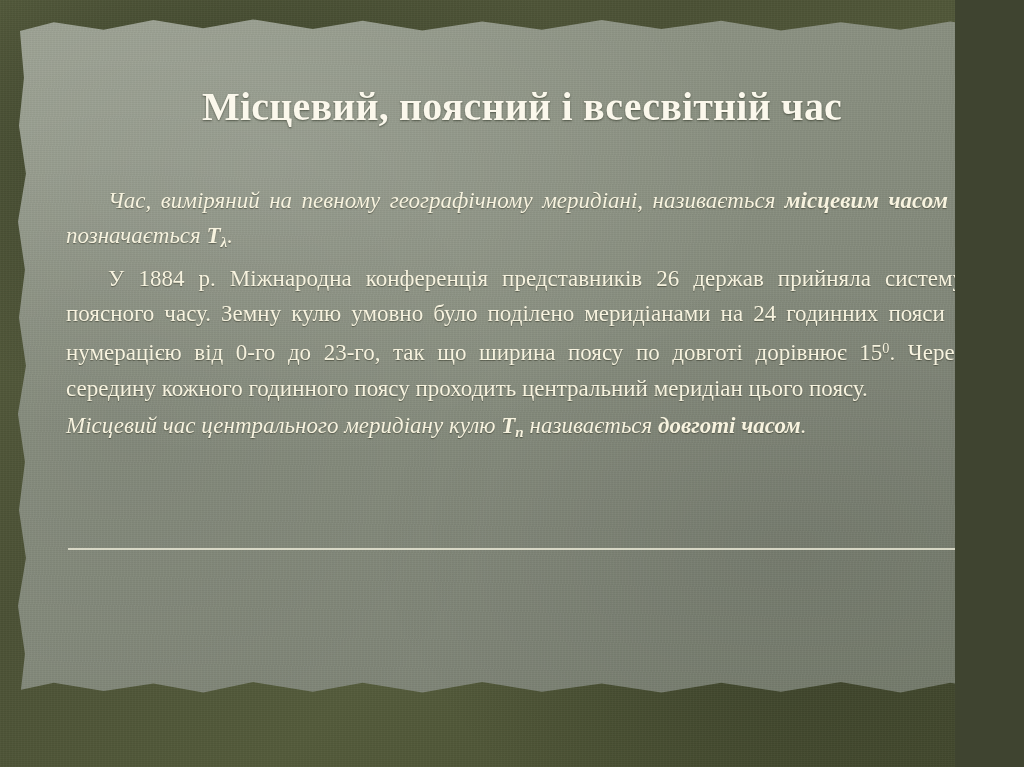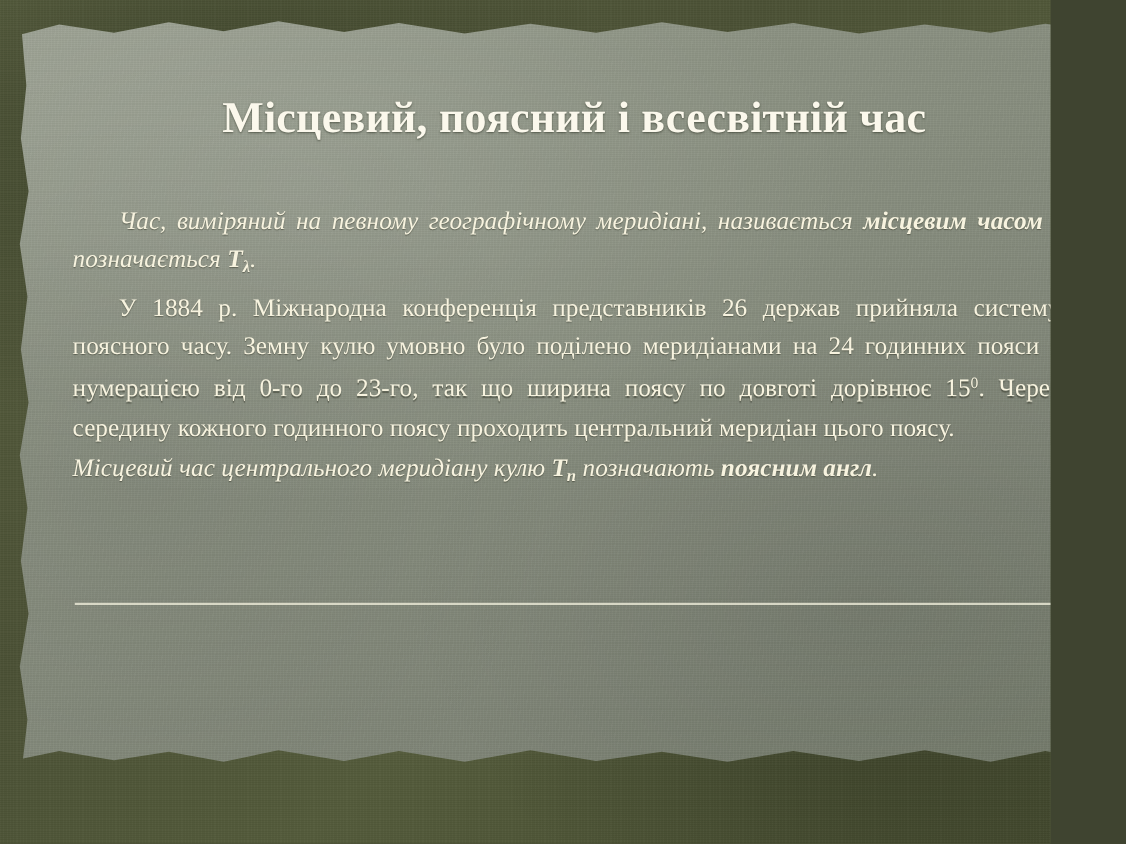--- a/index.html
+++ b/index.html
@@ -195,7 +195,7 @@
 
       <p class="para upright indent"><span>У 1884 р. Міжнародна конференція представників 26 держав прийняла систему поясного часу. Земну кулю умовно було поділено меридіанами на 24 годинних пояси з нумерацією від 0-го до 23-го, так що ширина поясу по довготі дорівнює 15</span><sup class="deg">0</sup><span>. Через середину кожного годинного поясу проходить центральний меридіан цього поясу.</span></p>
 
-      <p class="para italic noindent"><span>Місцевий час центрального меридіану кулю </span><span class="var"><span>T</span><sub>n</sub></span><span> позначають </span><b class="em">поясним англ</b><span>.</span></p>
+      <p class="para italic noindent"><span>Місцевий час центрального меридіану кулю </span><span class="var"><span>T</span><sub>n</sub></span><span> називається </span><b class="em">поясним англ</b><span>.</span></p>
 
 
     </div>

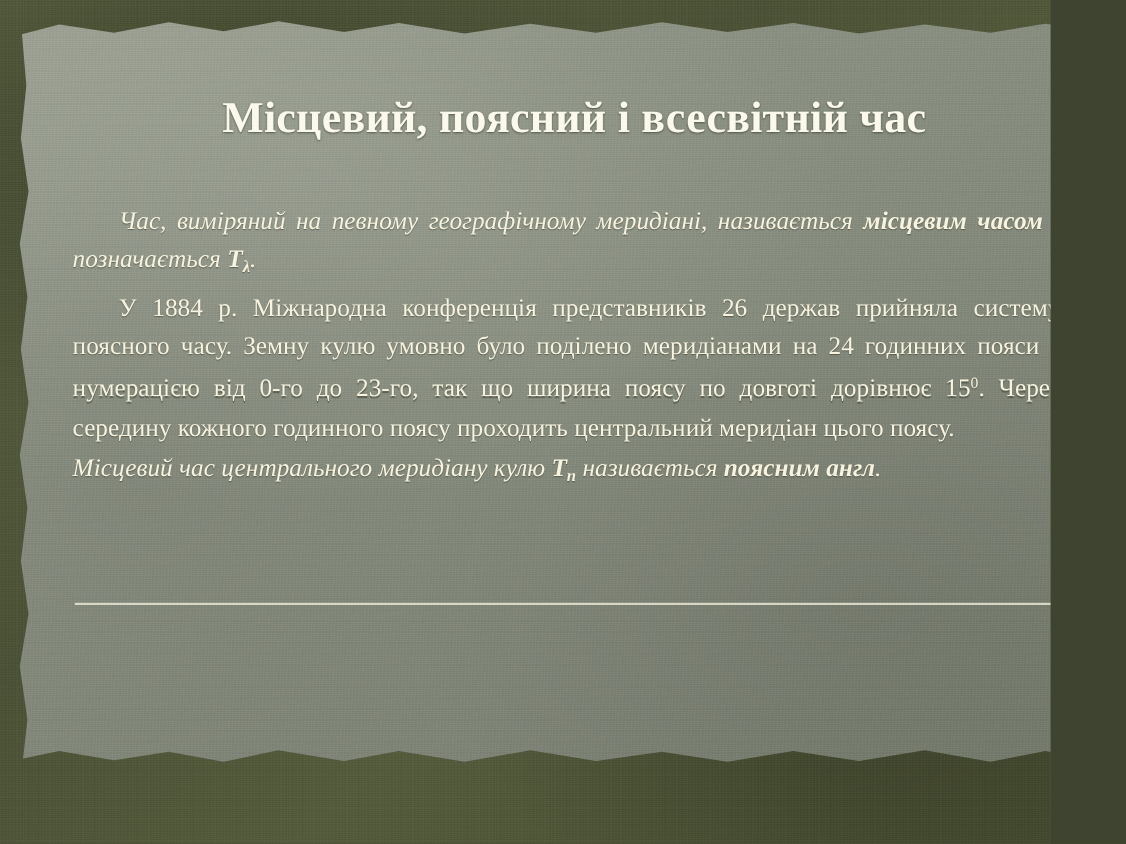--- a/index.html
+++ b/index.html
@@ -195,7 +195,7 @@
 
       <p class="para upright indent"><span>У 1884 р. Міжнародна конференція представників 26 держав прийняла систему поясного часу. Земну кулю умовно було поділено меридіанами на 24 годинних пояси з нумерацією від 0-го до 23-го, так що ширина поясу по довготі дорівнює 15</span><sup class="deg">0</sup><span>. Через середину кожного годинного поясу проходить центральний меридіан цього поясу.</span></p>
 
-      <p class="para italic noindent"><span>Місцевий час центрального меридіану кулю </span><span class="var"><span>T</span><sub>n</sub></span><span> називається </span><b class="em">поясним англ</b><span>.</span></p>
+      <p class="para italic noindent"><span>Місцевий час центрального меридіану кулю </span><span class="var"><span>T</span><sub>n</sub></span><span> називається </span><b class="em">довготі часом</b><span>.</span></p>
 
 
     </div>

